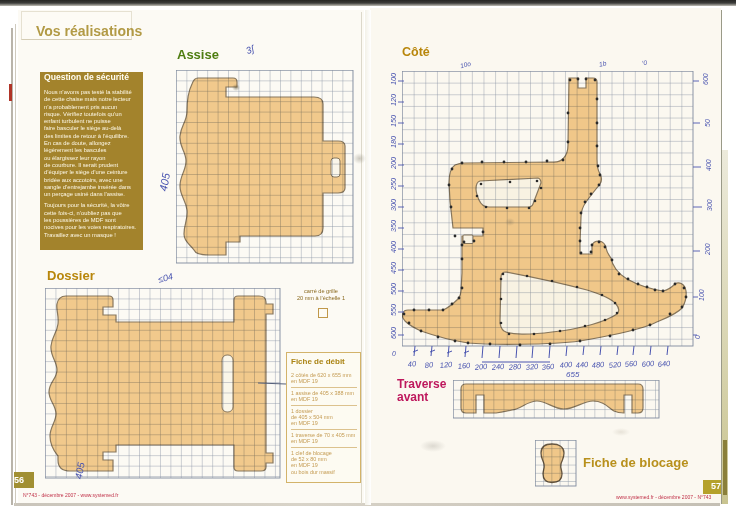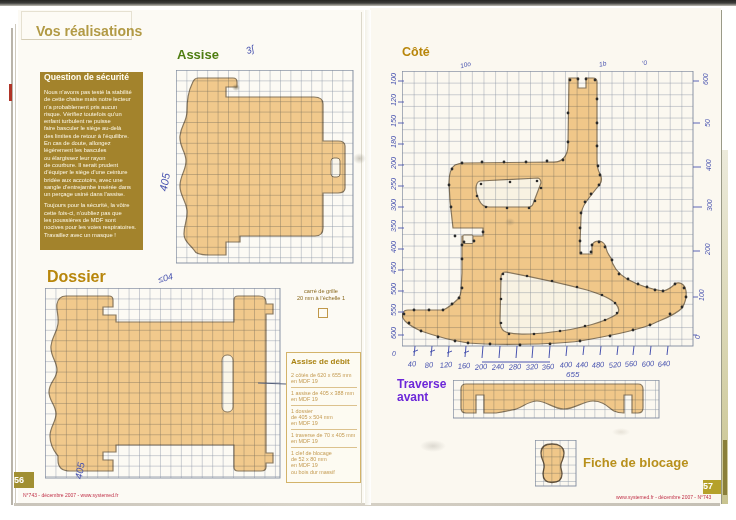--- a/index.html
+++ b/index.html
@@ -61,7 +61,7 @@
 </g>
 </svg>
 
-<div class="abs" style="left:47px;top:268px;font-size:16px;font-weight:bold;color:#b8860b">Dossier</div>
+<div class="abs" style="left:47px;top:268px;font-size:13px;font-weight:bold;color:#b8860b">Dossier</div>
 
 <svg class="abs" style="left:45px;top:288px" width="236" height="191" viewBox="0 0 236 191">
 <defs>

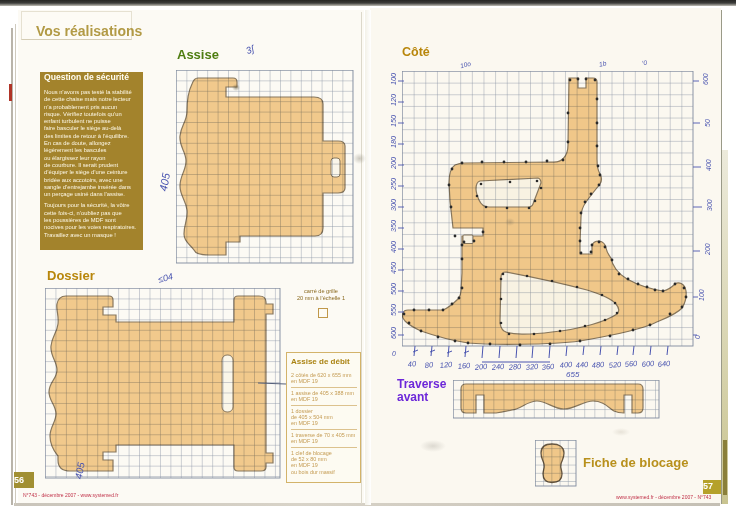--- a/index.html
+++ b/index.html
@@ -84,7 +84,7 @@
 <div class="abs" style="left:318px;top:308px;width:8px;height:8px;border:1px solid #c0984a;background:#fdfbf4"></div>
 
 <div class="abs" style="left:286px;top:352px;width:73px;height:129px;border:1px solid #d3b36a;background:#fdfbf2"></div>
-<div class="abs" style="left:291px;top:357px;font-size:8px;font-weight:bold;color:#ab8414">Assise de débit</div>
+<div class="abs" style="left:291px;top:357px;font-size:8px;font-weight:bold;color:#ab8414">Fiche de débit</div>
 <div class="abs" style="left:291px;top:371px;width:66px;font-size:5.4px;line-height:6.4px;color:#c49b52">
 <div style="border-bottom:1px solid #dcc28e;padding:1px 0 2px">2 côtés de 620 x 655 mm<br>en MDF 19</div>
 <div style="border-bottom:1px solid #dcc28e;padding:2px 0">1 assise de 405 x 388 mm<br>en MDF 19</div>

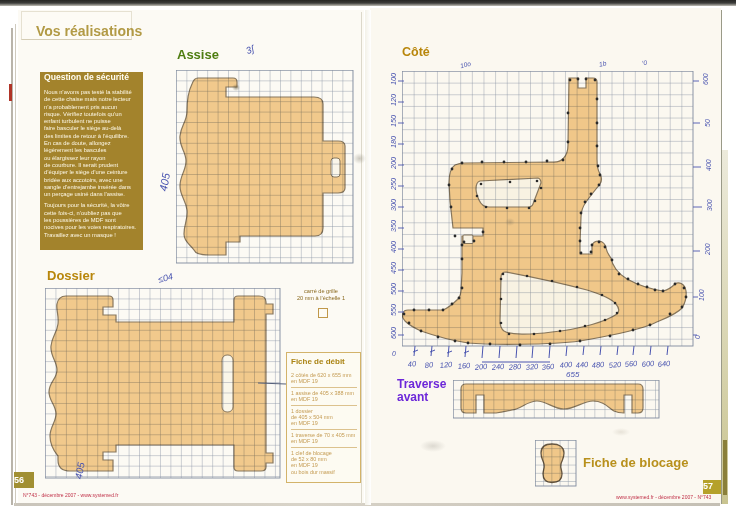--- a/index.html
+++ b/index.html
@@ -327,7 +327,7 @@
 
 <div class="abs blue" style="left:73px;top:478px;font-size:10px;font-style:italic;transform:rotate(-80deg);transform-origin:left top">405</div>
 
-<div class="abs" style="left:397px;top:378px;width:70px;font-size:12px;font-weight:bold;color:#6d28d9;line-height:13px">Traverse avant</div>
+<div class="abs" style="left:397px;top:378px;width:70px;font-size:12px;font-weight:bold;color:#be185d;line-height:13px">Traverse avant</div>
 
 <svg class="abs" style="left:453px;top:380px" width="207" height="39" viewBox="0 0 207 39">
 <defs>

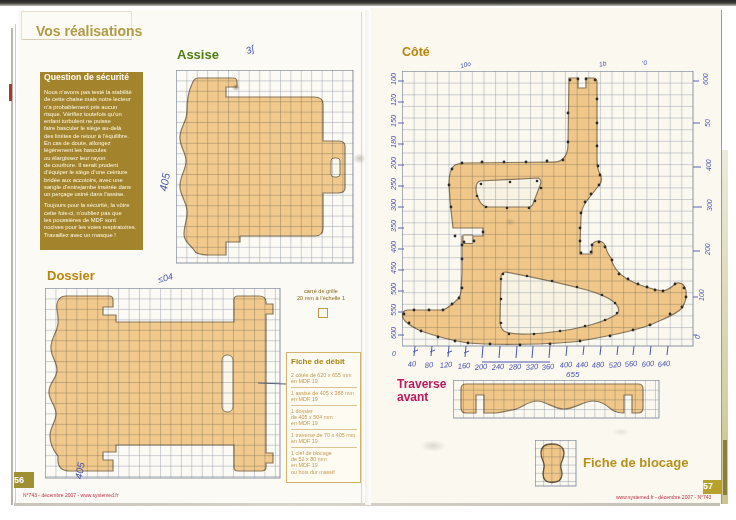--- a/index.html
+++ b/index.html
@@ -359,7 +359,7 @@
 
 <div class="abs" style="left:583px;top:455px;font-size:13px;font-weight:bold;color:#b8901c">Fiche de blocage</div>
 
-<div class="abs" style="left:703px;top:480px;width:18px;height:14px;background:#b5a12b;color:#fff;font-size:9px;font-weight:bold;text-align:left;padding-top:1px;box-sizing:border-box">57</div>
+<div class="abs" style="left:703px;top:480px;width:18px;height:14px;background:#b5a12b;color:#fff;font-size:9px;font-weight:bold;text-align:right;padding-top:1px;box-sizing:border-box">57</div>
 
 <div class="abs" style="left:616px;top:494px;font-size:5px;color:#c03048">www.systemed.fr - décembre 2007 - N°743</div>
 

